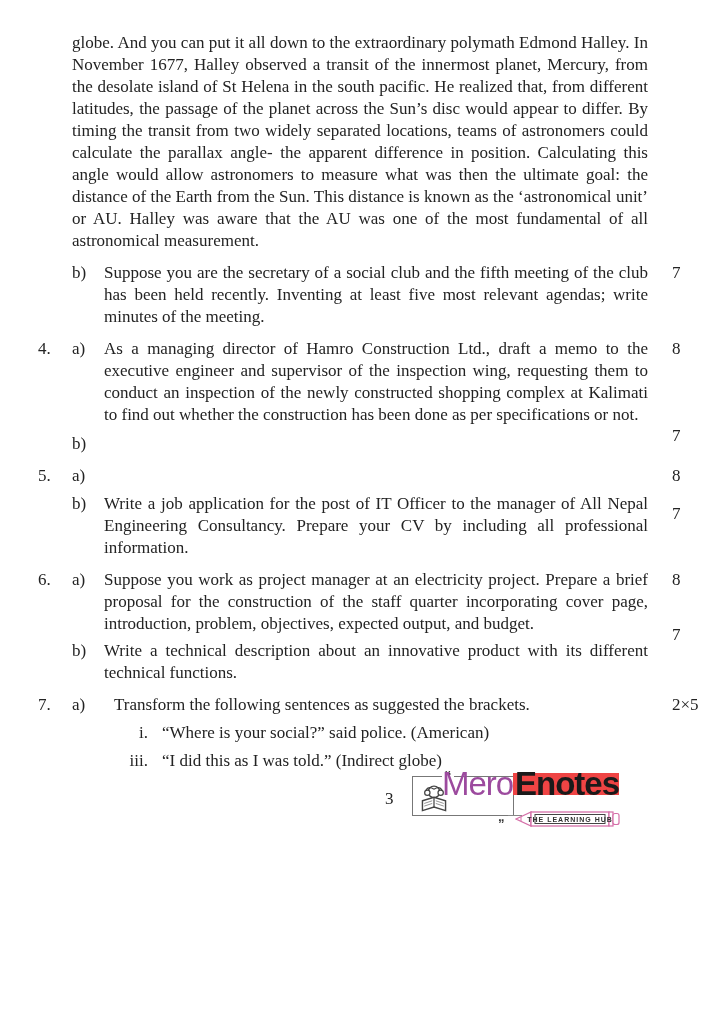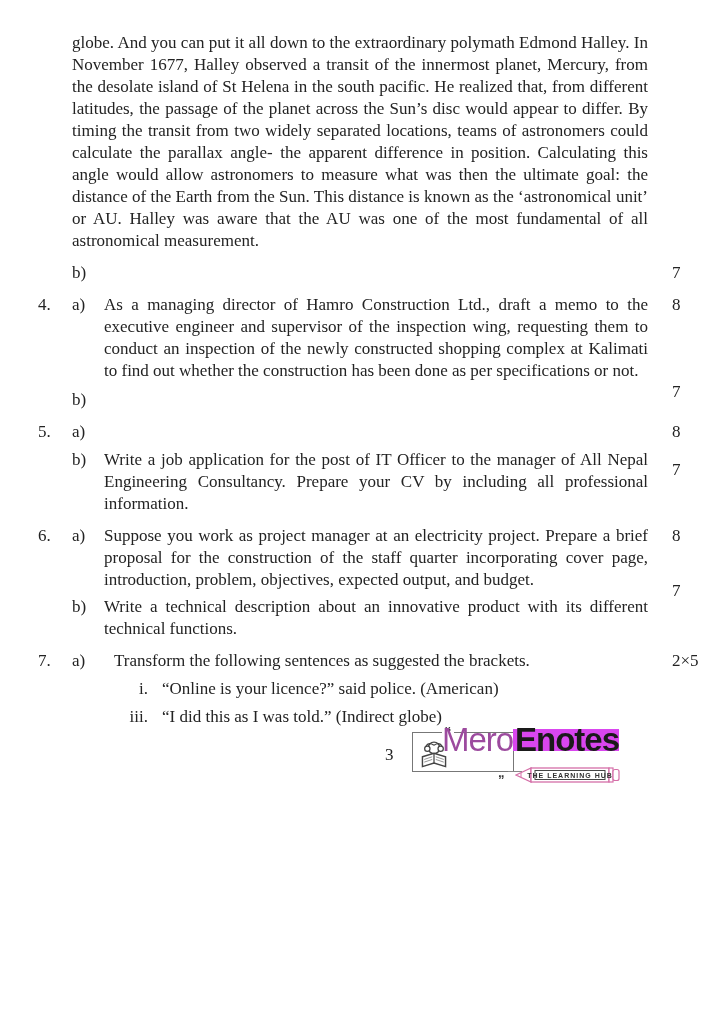--- a/index.html
+++ b/index.html
@@ -97,6 +97,7 @@
 
   <div class="q mt10">
     <span class="qletter">b)</span>
+    <div class="qtext">Suppose you are the secretary of a social club and the fifth meeting of the club has been held recently. Inventing at least five most relevant agendas; write minutes of the meeting.</div>
     <span class="qmarks">7</span>
   </div>
 

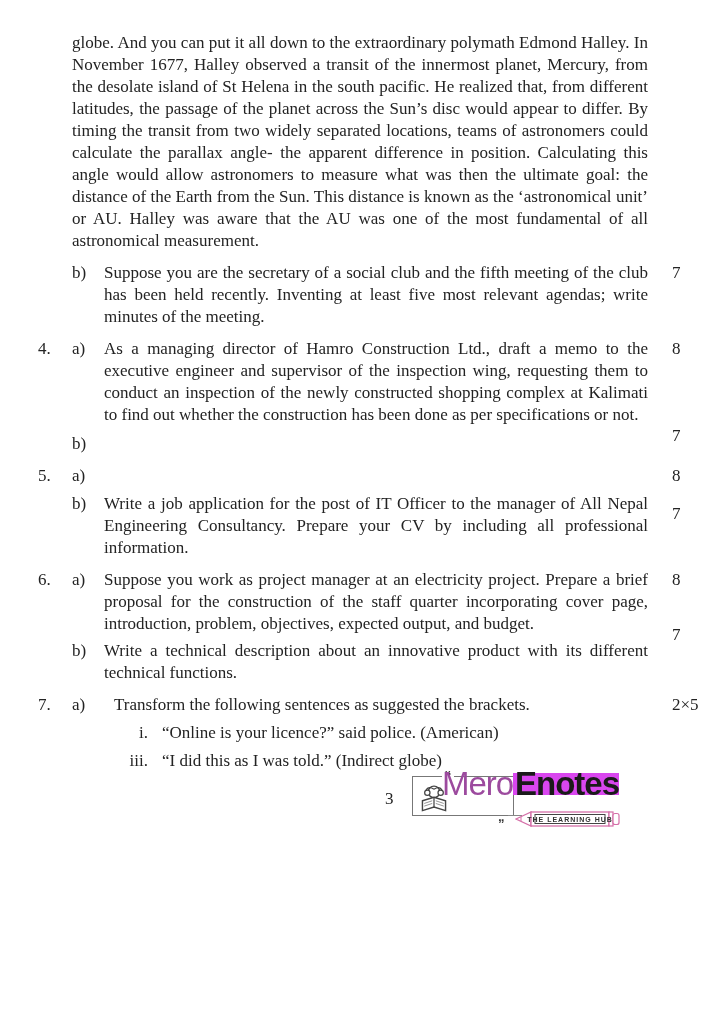--- a/index.html
+++ b/index.html
@@ -147,7 +147,7 @@
 
   <div class="sub">
     <span class="subroman">i.</span>
-    <span class="subtext">“Online is your licence?” said police. (American)</span>
+    <span class="subtext">“Where is your social?” said police. (American)</span>
   </div>
   <div class="sub">
     <span class="subroman">iii.</span>

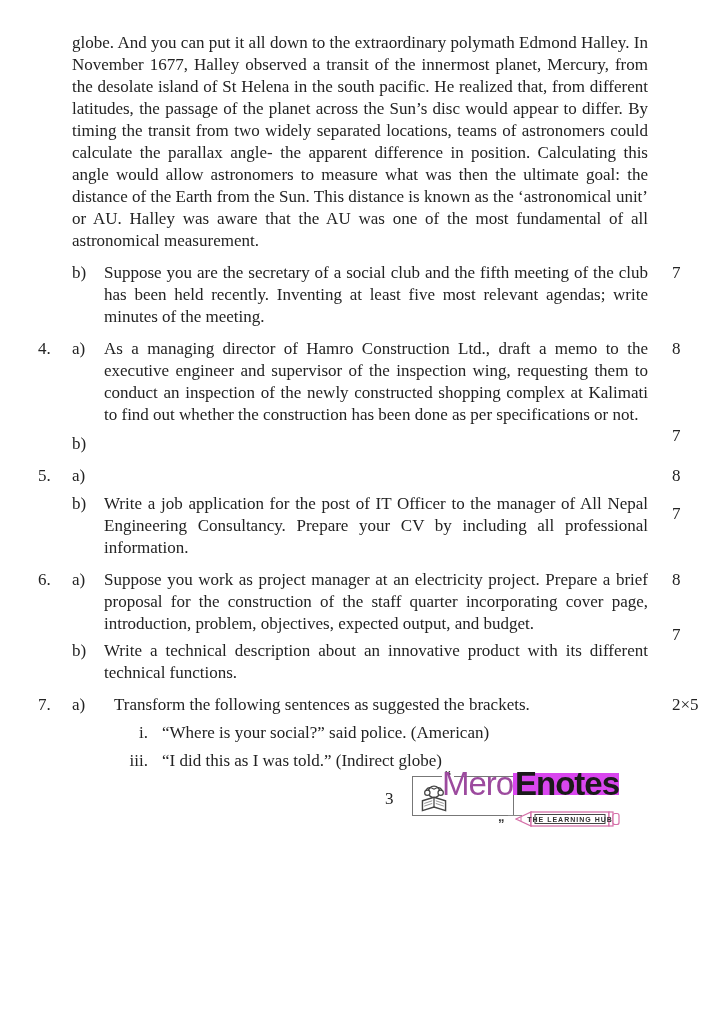--- a/index.html
+++ b/index.html
@@ -75,7 +75,7 @@
   .logo-enotes{
     position:absolute;left:101px;top:1px;
     font-size:33px;font-weight:bold;letter-spacing:-1px;
-    background:#d946ef;padding-left:2px;
+    background:#ef4444;padding-left:2px;
   }
   .dash-line{
     position:absolute;left:96px;top:43px;width:14px;height:0;

